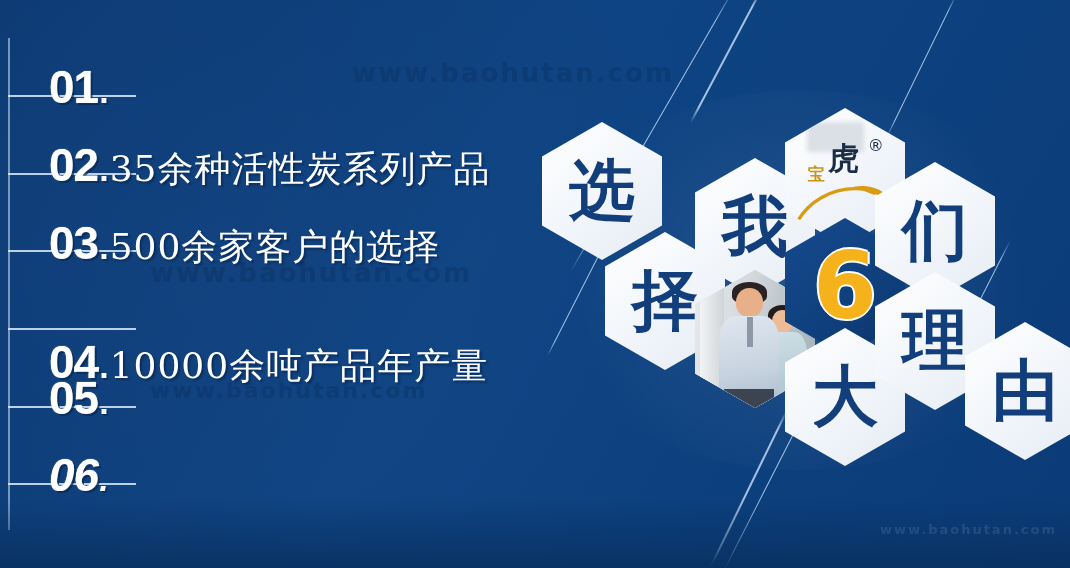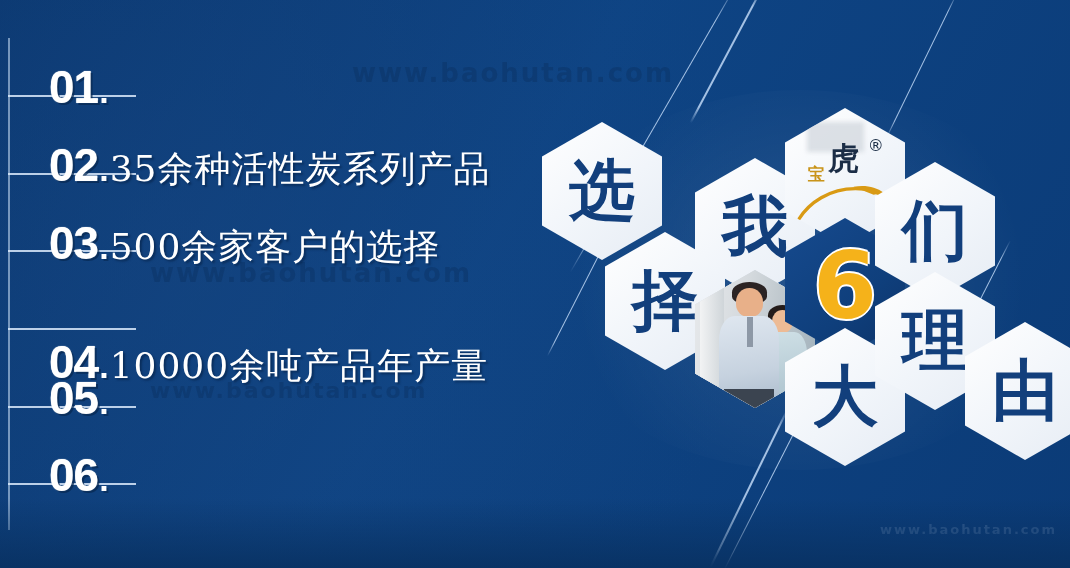--- a/index.html
+++ b/index.html
@@ -191,7 +191,7 @@
       <span class="dot">.</span>
     </div>
 
-    <div class="item" style="top:452px;">
+    <div class="item" style="top:452px;font-style:italic;">
       <span class="num">06</span>
       <span class="dot">.</span>
     </div>

